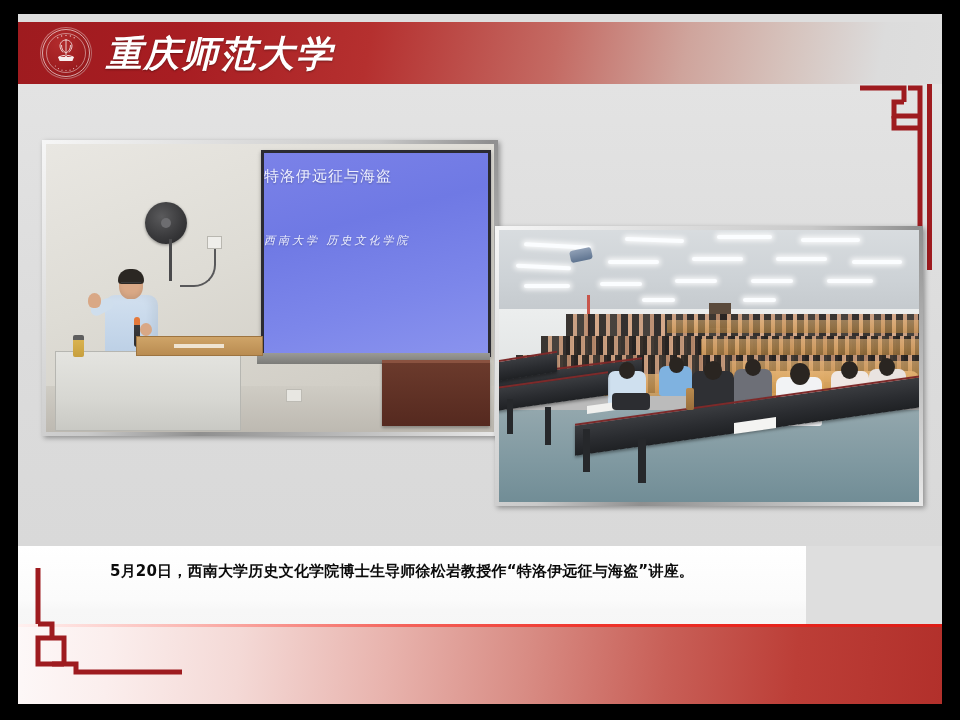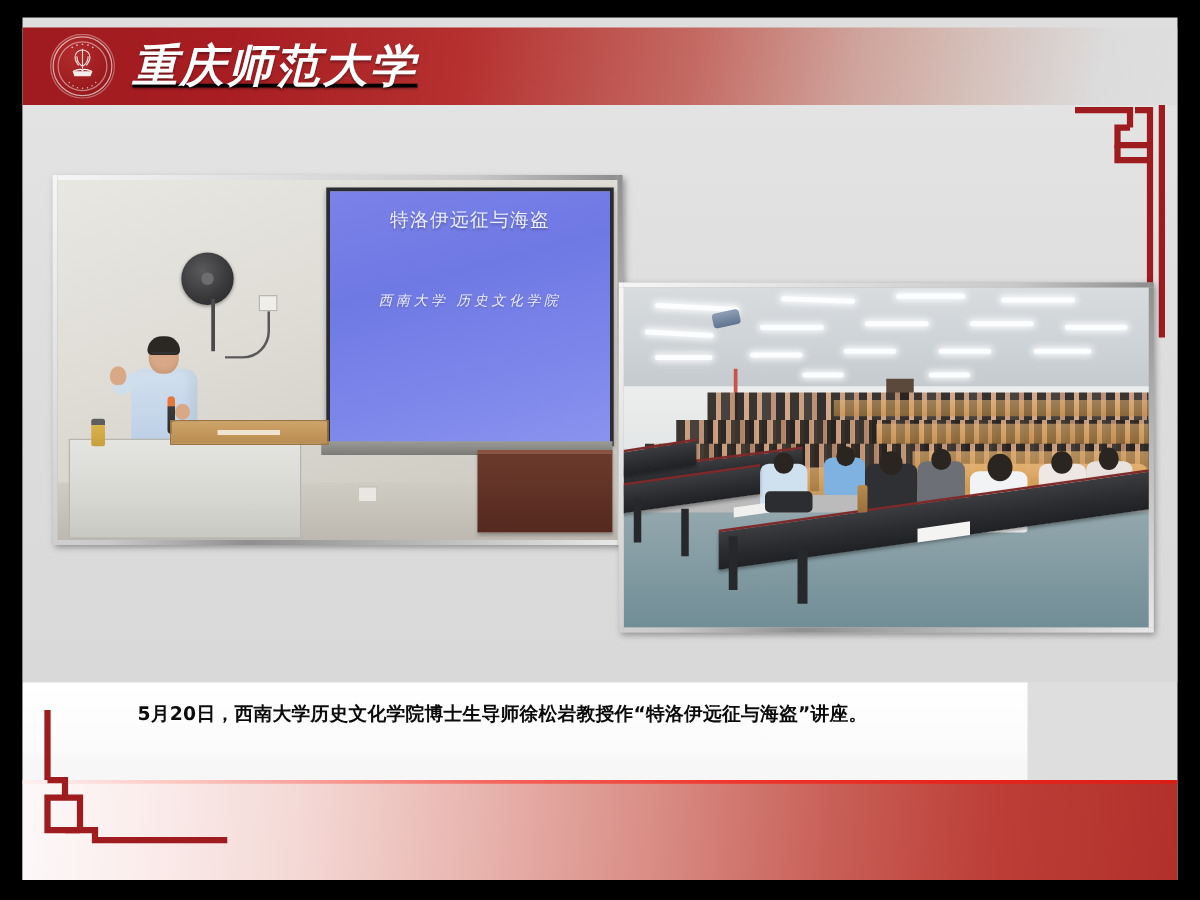--- a/index.html
+++ b/index.html
@@ -18,7 +18,7 @@
     position:absolute;left:0;top:8px;width:924px;height:62px;
     background:linear-gradient(100deg,#9e1b1f 0%,#a81d22 18%,#b5302f 38%,#c46a63 58%,#cfa49c 72%,#d6c3bd 83%,#dcdcdc 93%,#dedede 100%);
   }
-  .header-inner{position:absolute;inset:0;display:flex;align-items:center;text-decoration:underline;}
+  .header-inner{position:absolute;inset:0;display:flex;align-items:center;}
   .seal{
     position:relative;margin-left:22px;width:52px;height:52px;border-radius:50%;
     background:radial-gradient(circle at 38% 32%,#b22b2c 0%,#9a1a1d 62%,#8c1417 100%);

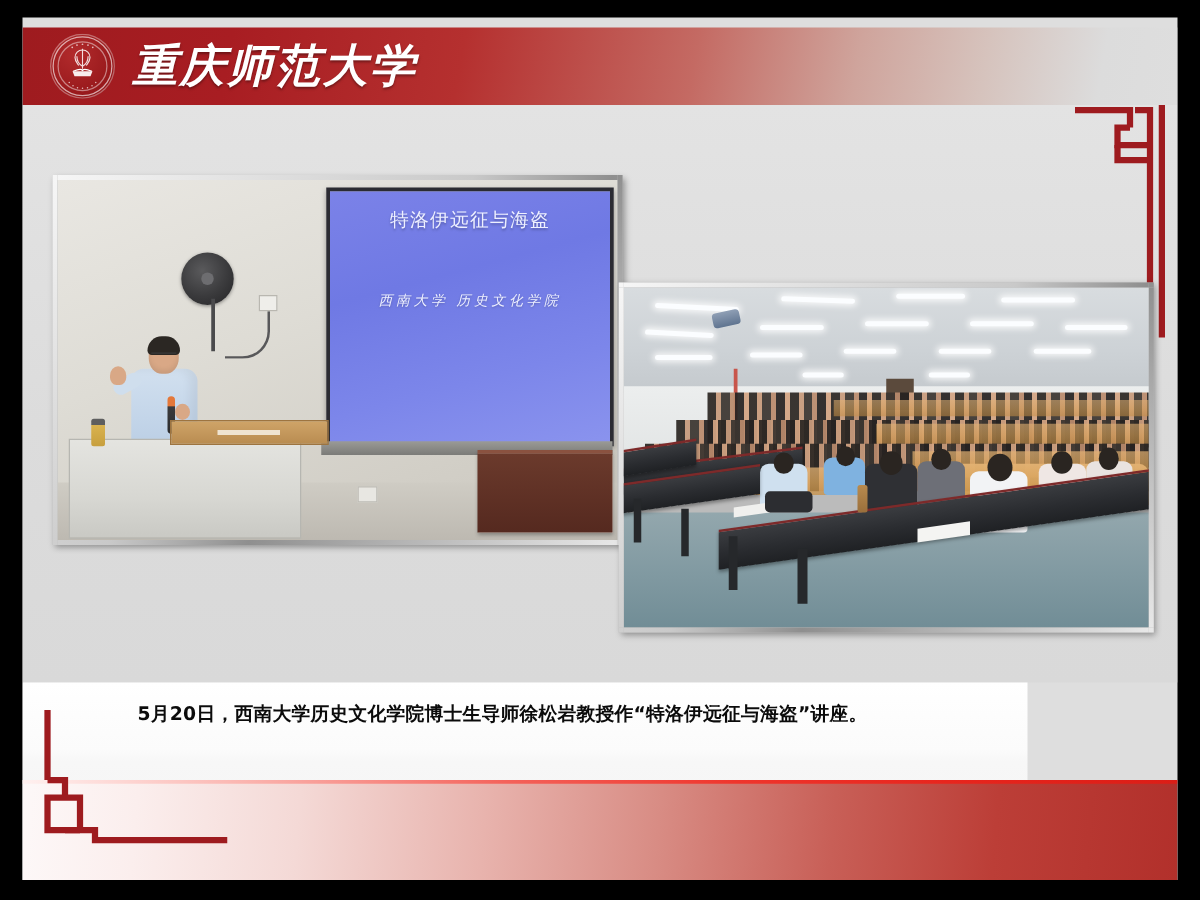--- a/index.html
+++ b/index.html
@@ -62,7 +62,7 @@
     position:absolute;left:48%;top:2%;width:50%;height:70%;
     background:linear-gradient(165deg,#7b82e8 0%,#6f79e4 35%,#7c86ea 70%,#8a93ee 100%);
     border:3px solid #2b2b32;box-shadow:0 2px 4px rgba(0,0,0,.3);
-    color:#eef0ff;text-align:center;
+    color:#eef0ff;
   }
   .p1-screen .ttl{
     position:absolute;left:0;right:0;top:7%;font-size:15px;letter-spacing:1px;

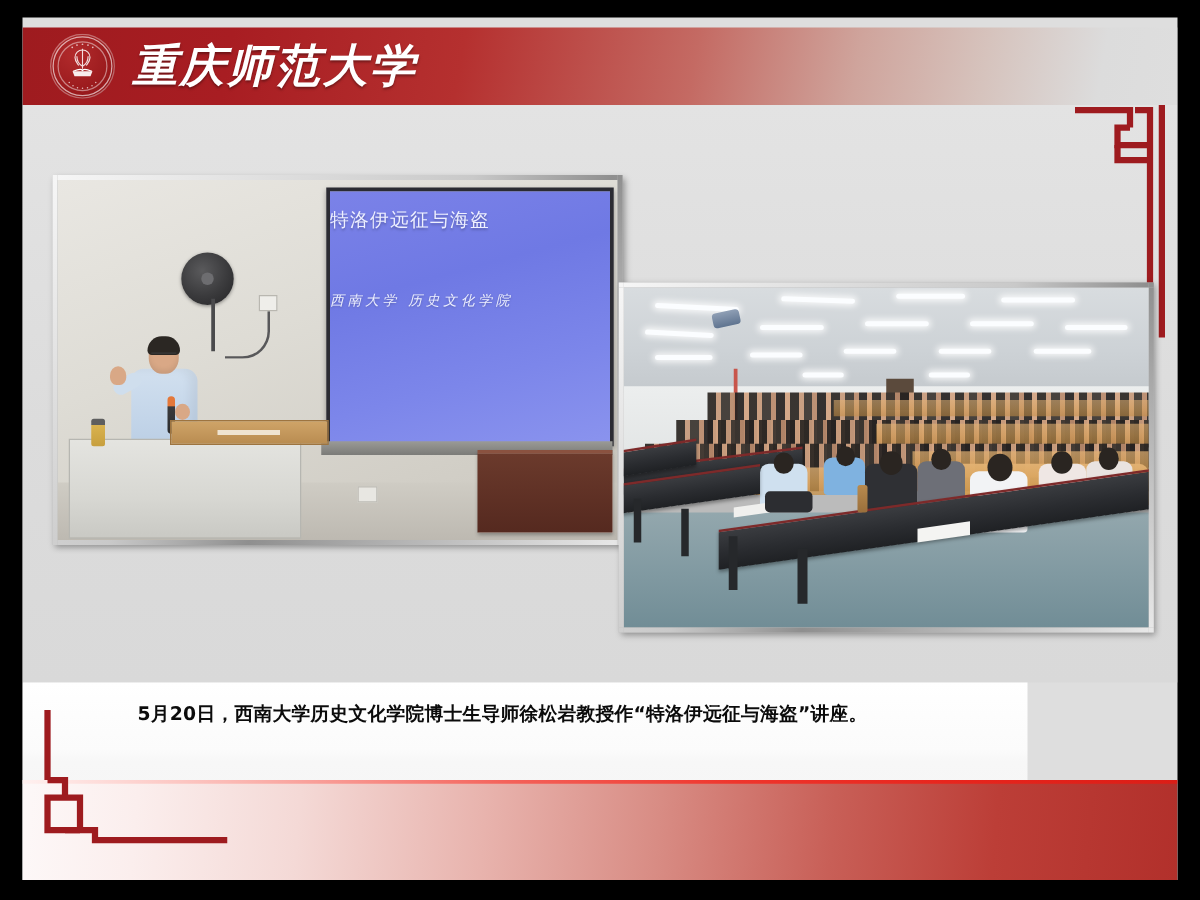--- a/index.html
+++ b/index.html
@@ -139,7 +139,6 @@
   .caption-zone{
     position:absolute;left:0;top:532px;width:788px;height:158px;
     background:linear-gradient(180deg,#ffffff 0%,#fbfbfb 34%,#f7f7f7 40%,#f3f3f3 100%);
-    padding-left:16px;
   }
   .caption-text{
     position:absolute;left:92px;top:16px;width:790px;

